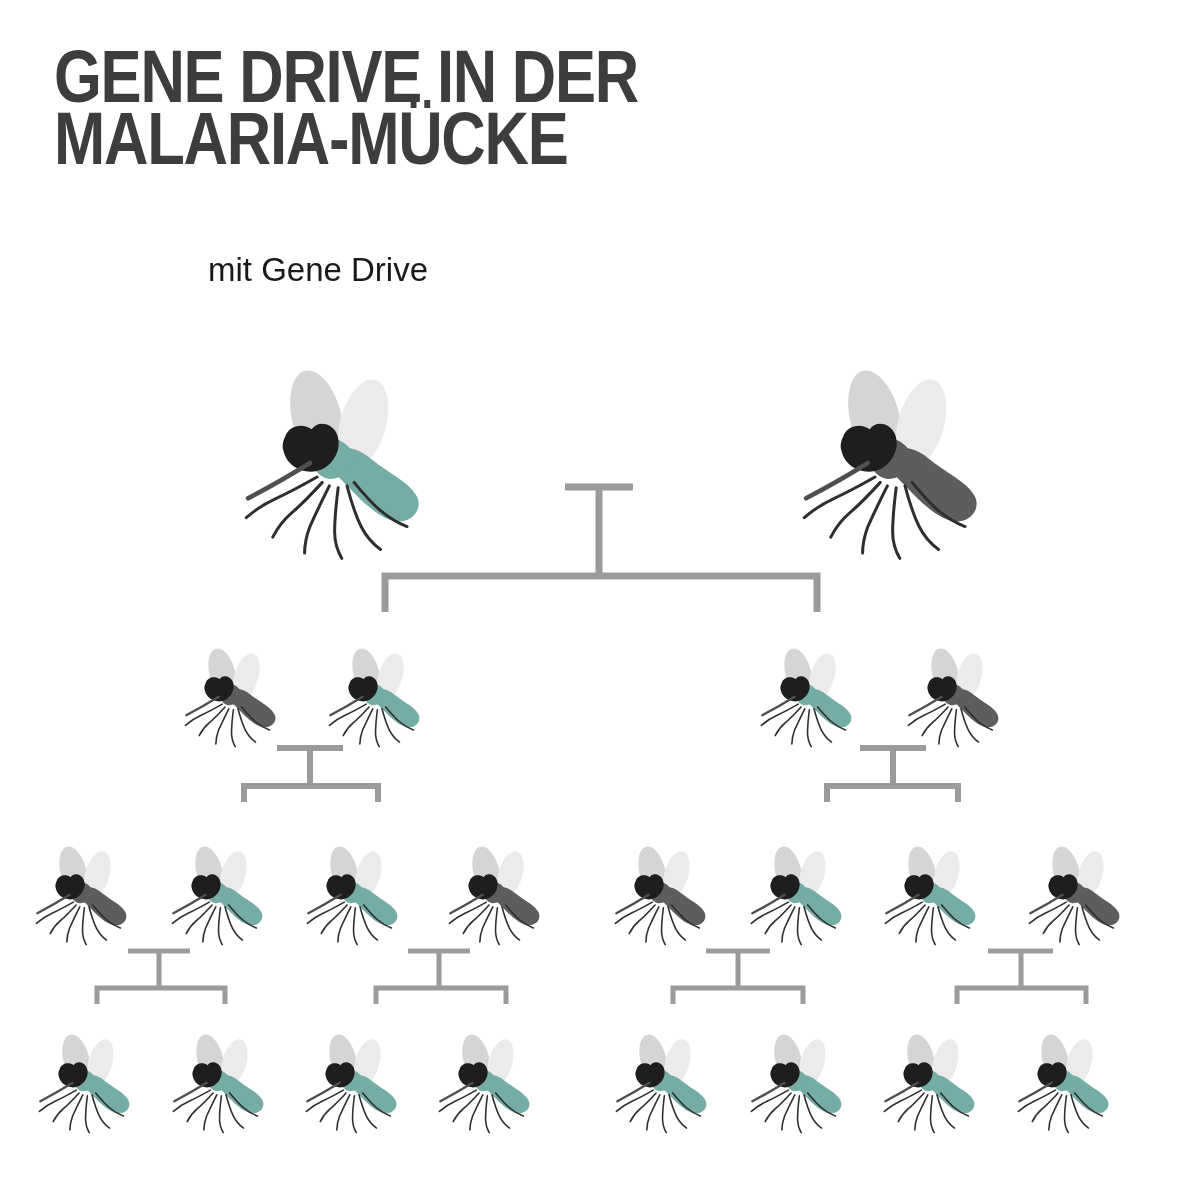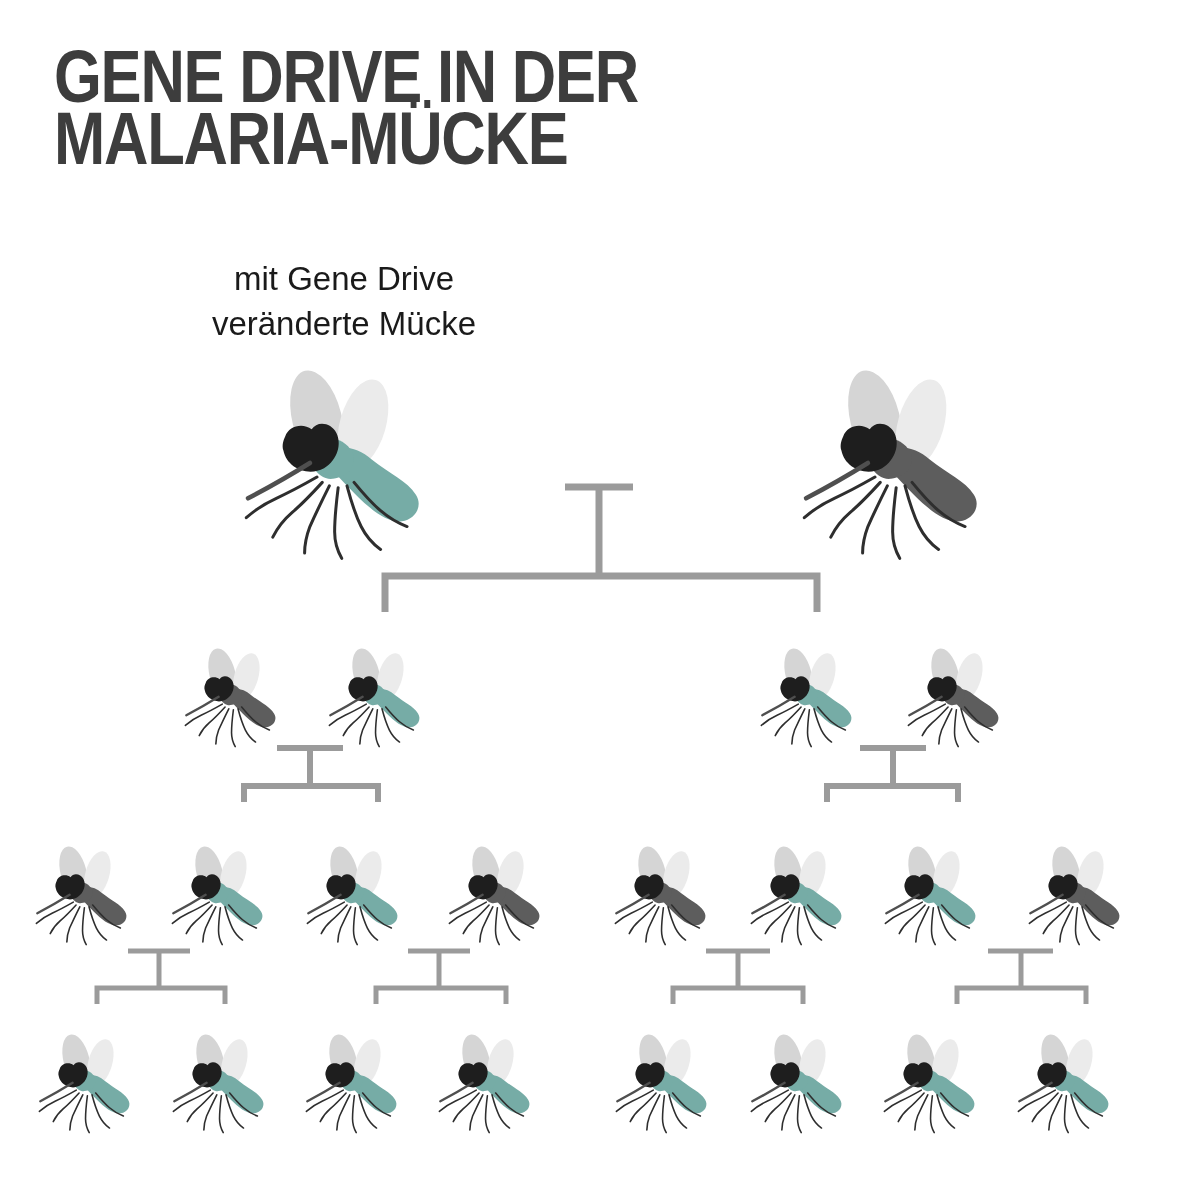--- a/index.html
+++ b/index.html
@@ -40,7 +40,7 @@
     color: var(--label-color, #1a1a1a);
   }
   .label span { display: block; }
-  .label-gd  { left: 154px; top: 247px; width: 380px; margin-top: 9px; }
+  .label-gd  { left: 128px; top: 247px; width: 380px; }
   .label-wild{ left: 685px; top: 275px; width: 380px; }
   .diagram {
     position: absolute;

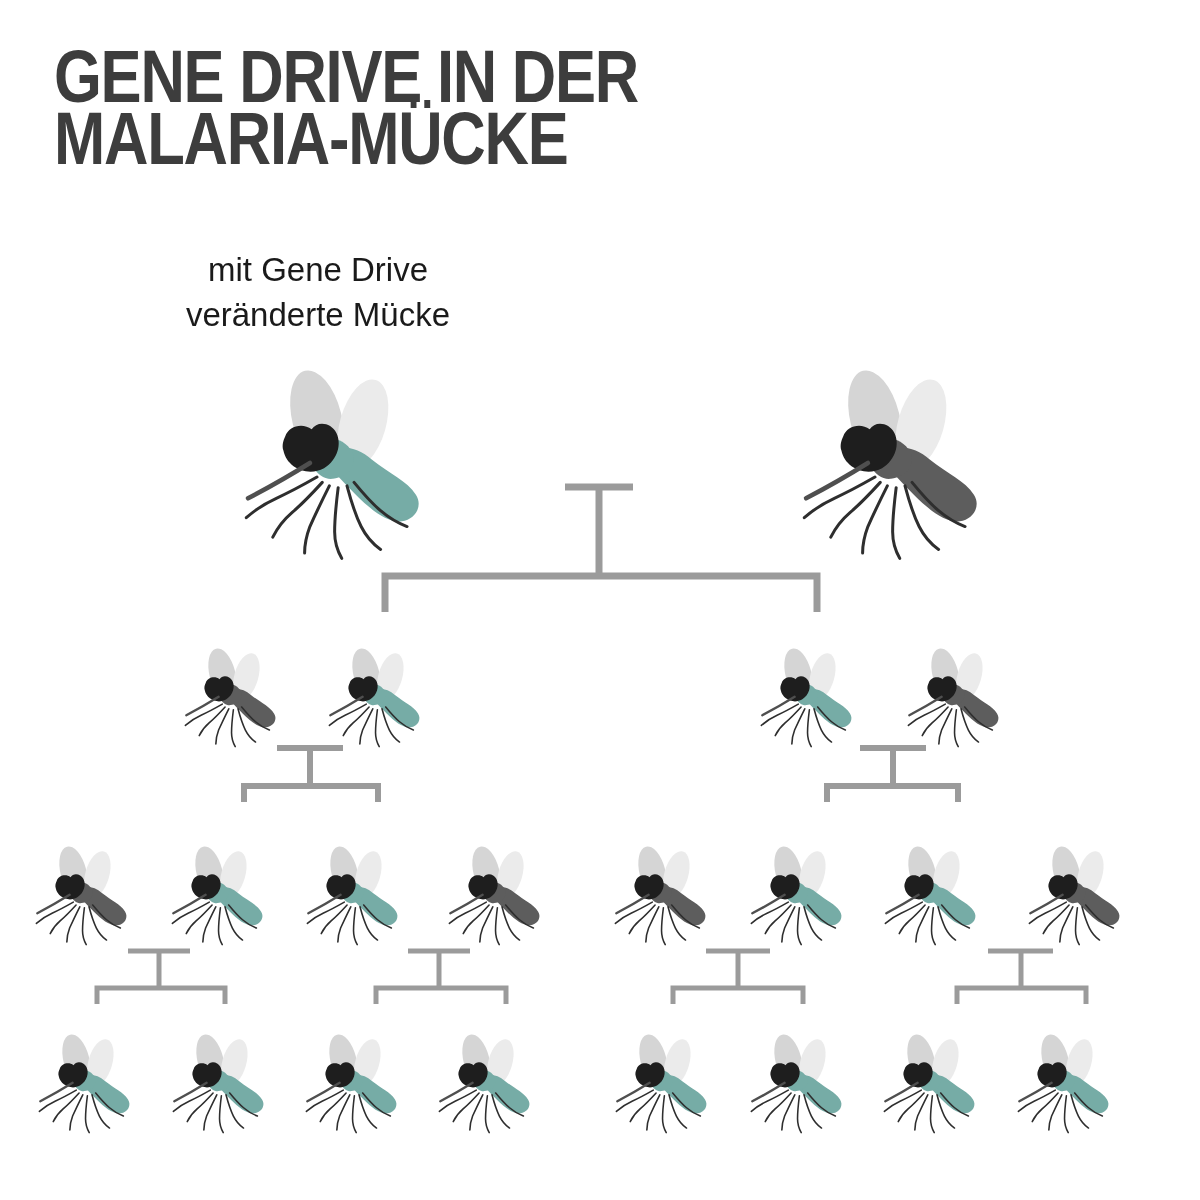--- a/index.html
+++ b/index.html
@@ -72,7 +72,6 @@
 
   <div class="label label-gd">
     <span>mit Gene Drive</span>
-    <span>veränderte Mücke</span>
   </div>
 
 

